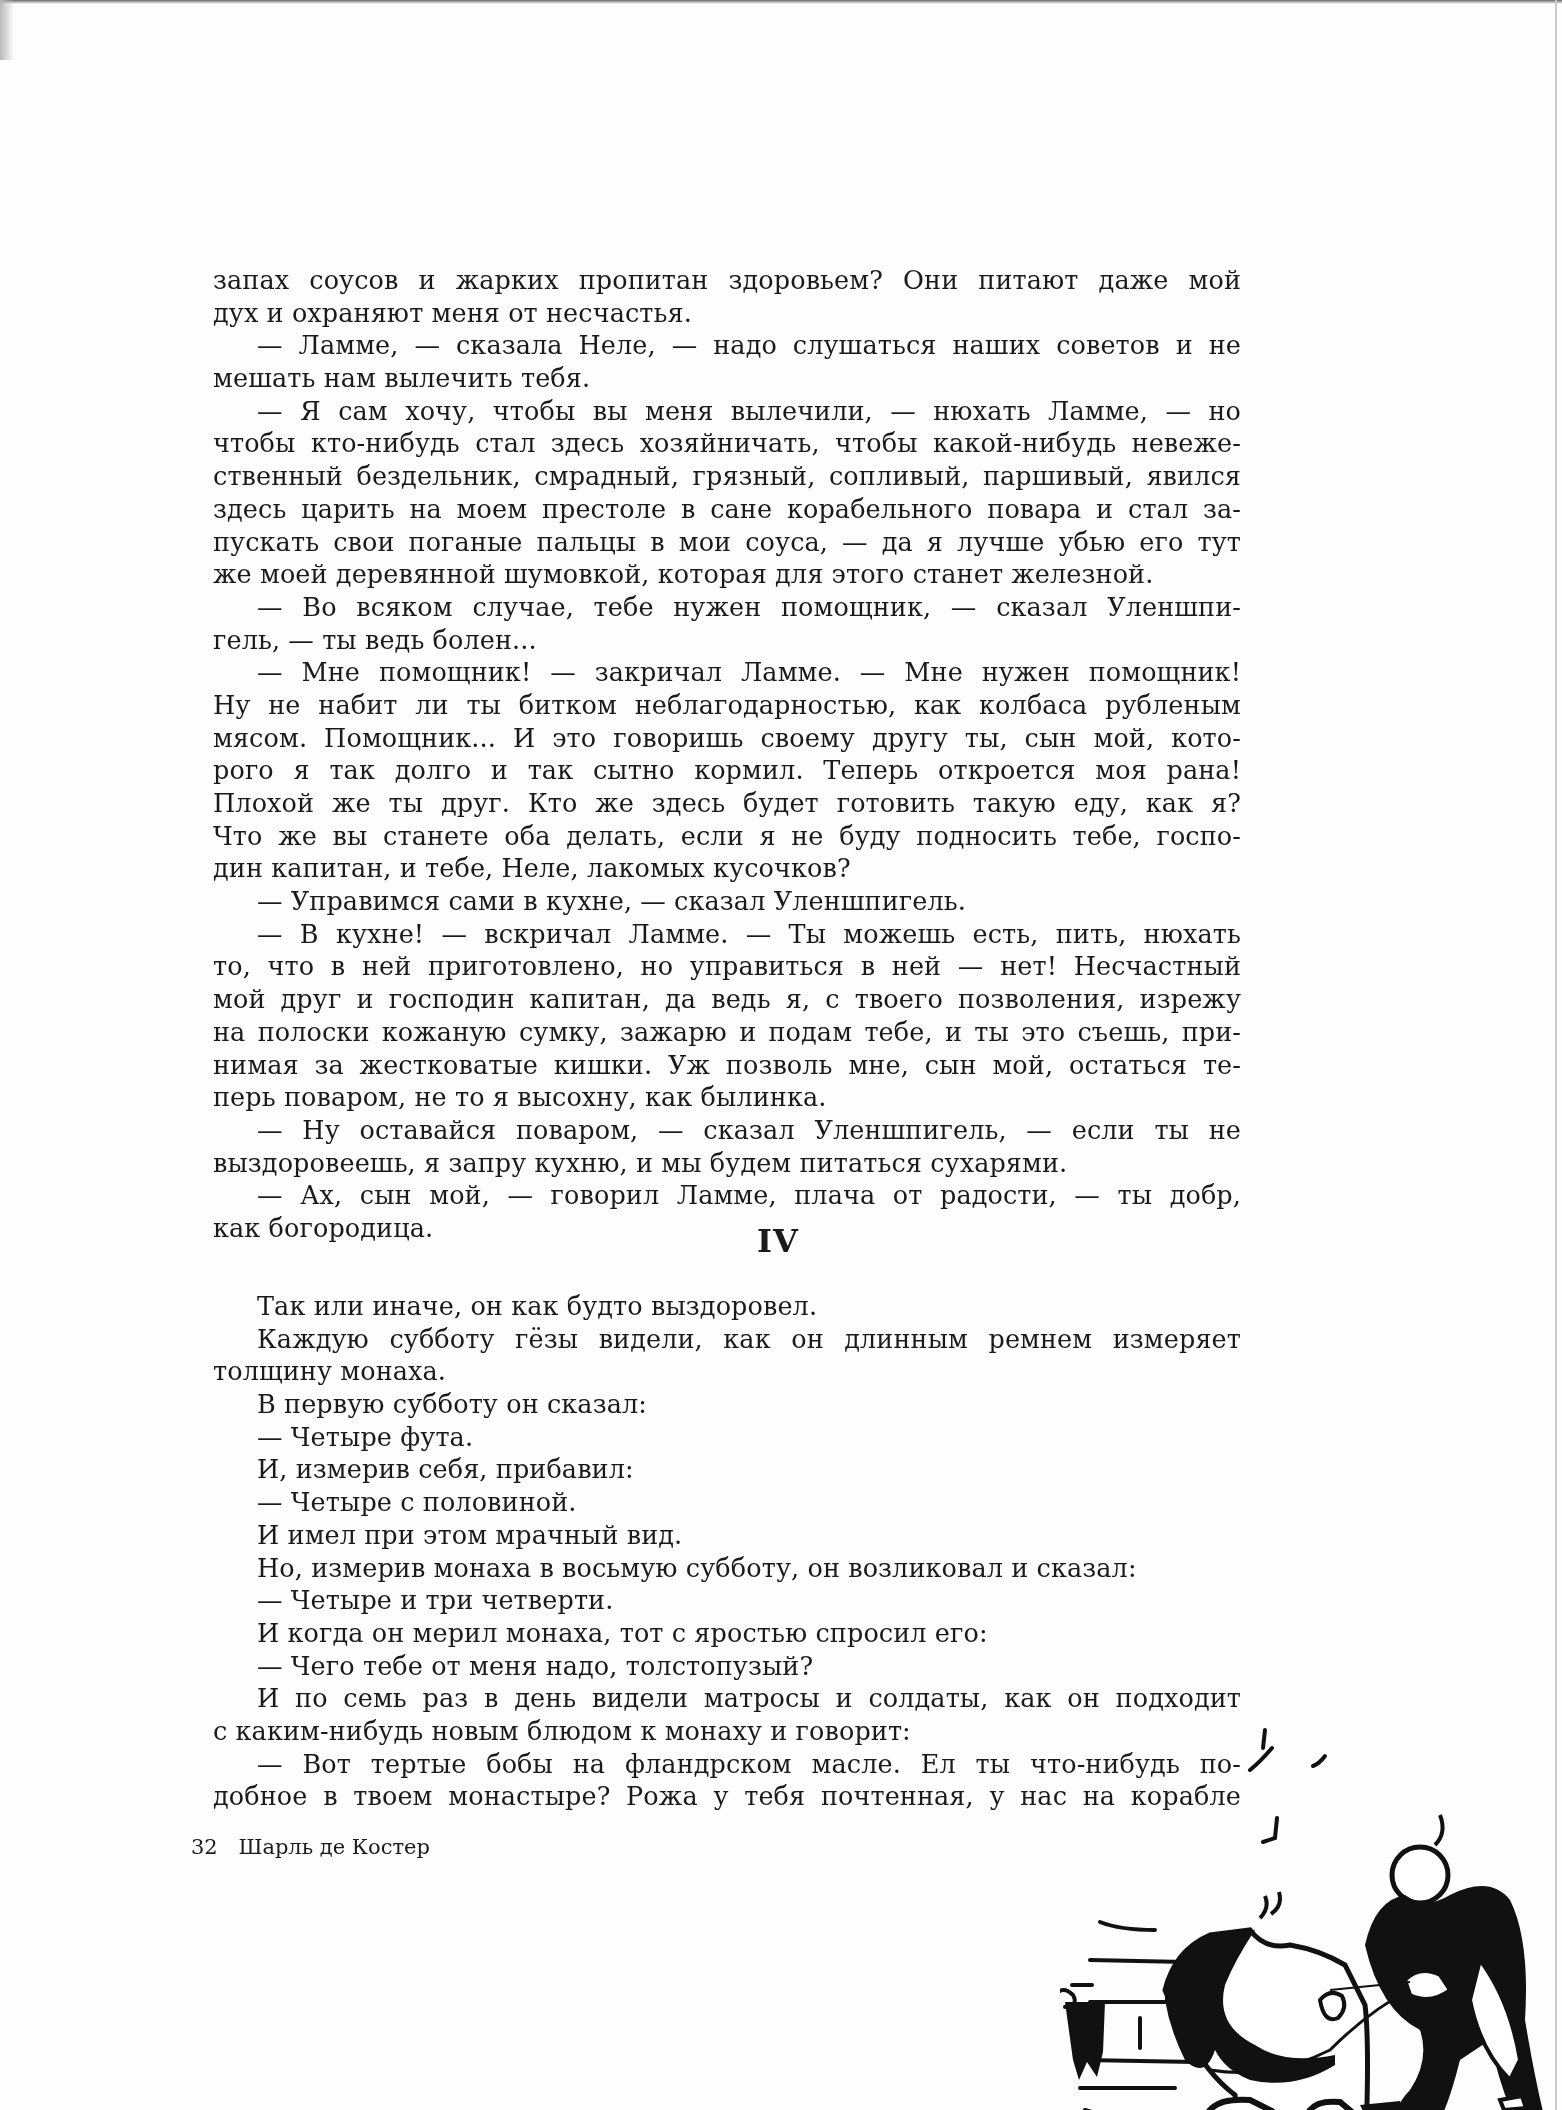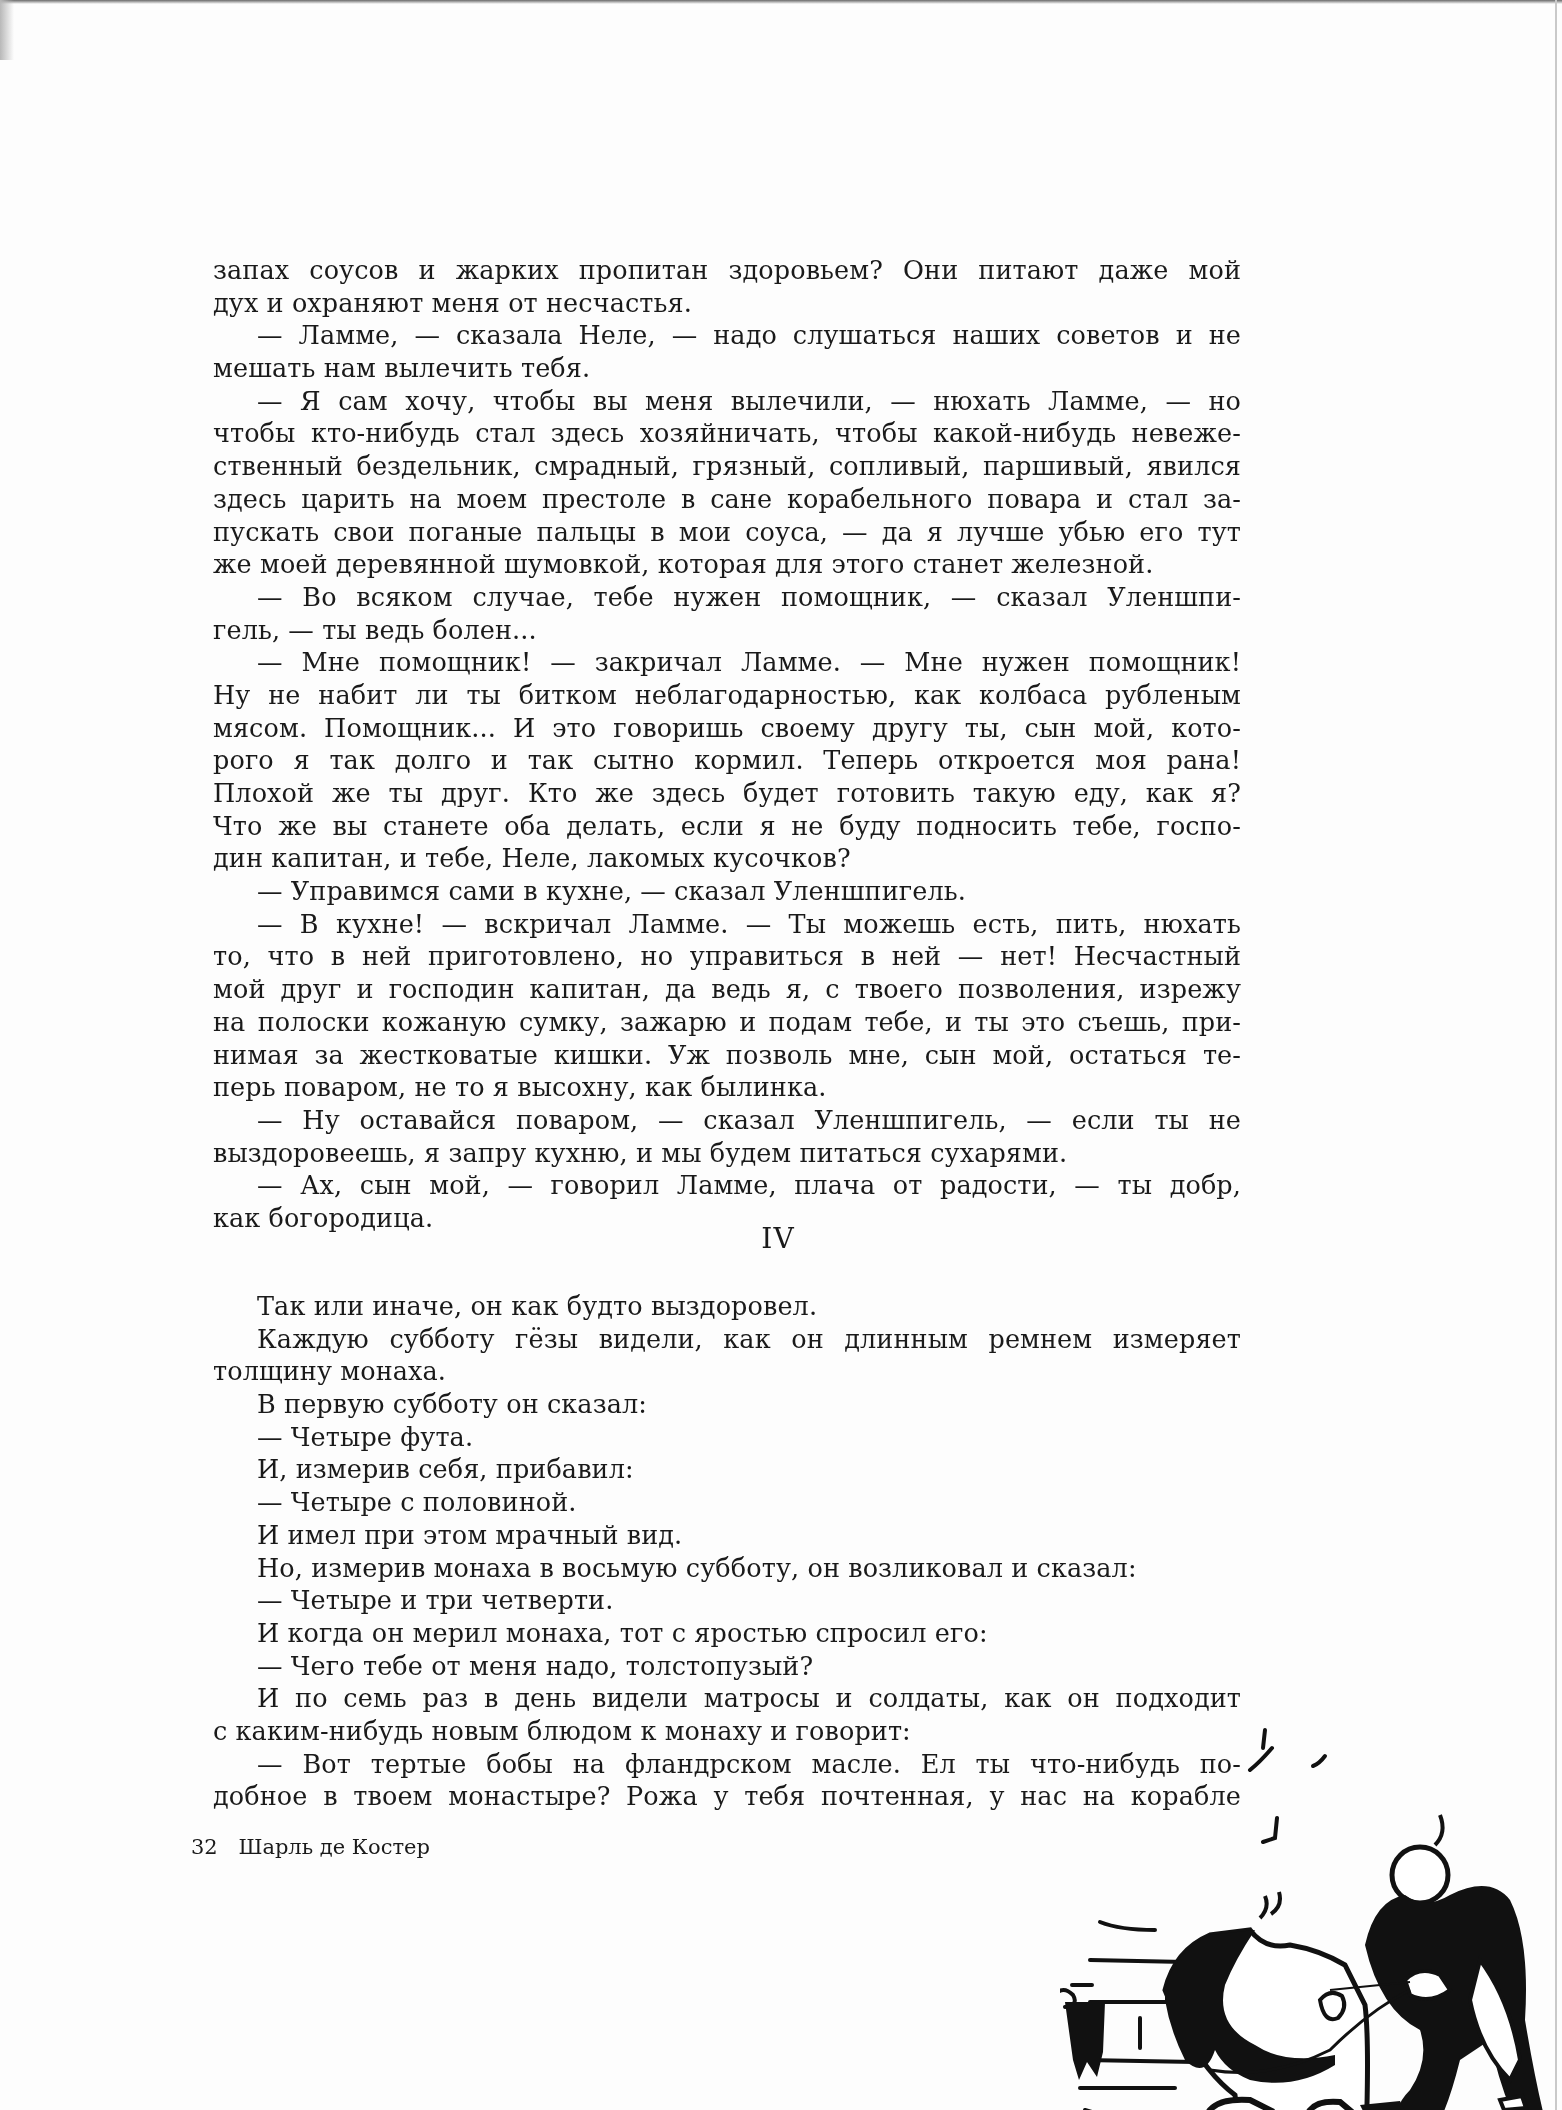--- a/index.html
+++ b/index.html
@@ -14,7 +14,7 @@
   .left-edge { position: absolute; left: 0; top: 0; width: 14px; height: 60px;
     background: linear-gradient(to right, #b8b8b8, rgba(255,255,255,0)); }
   .right-rule { position: absolute; left: 1555px; top: 0; width: 2px; height: 2110px; background: #c9c9c9; }
-  .text-block { position: absolute; left: 213px; top: 254px; width: 1028px; }
+  .text-block { position: absolute; left: 213px; top: 264px; width: 1028px; }
   .line {
     height: 32.7px; line-height: 32.7px; font-size: 25.5px; white-space: nowrap;
     text-align: justify; text-align-last: justify; letter-spacing: 0.1px;

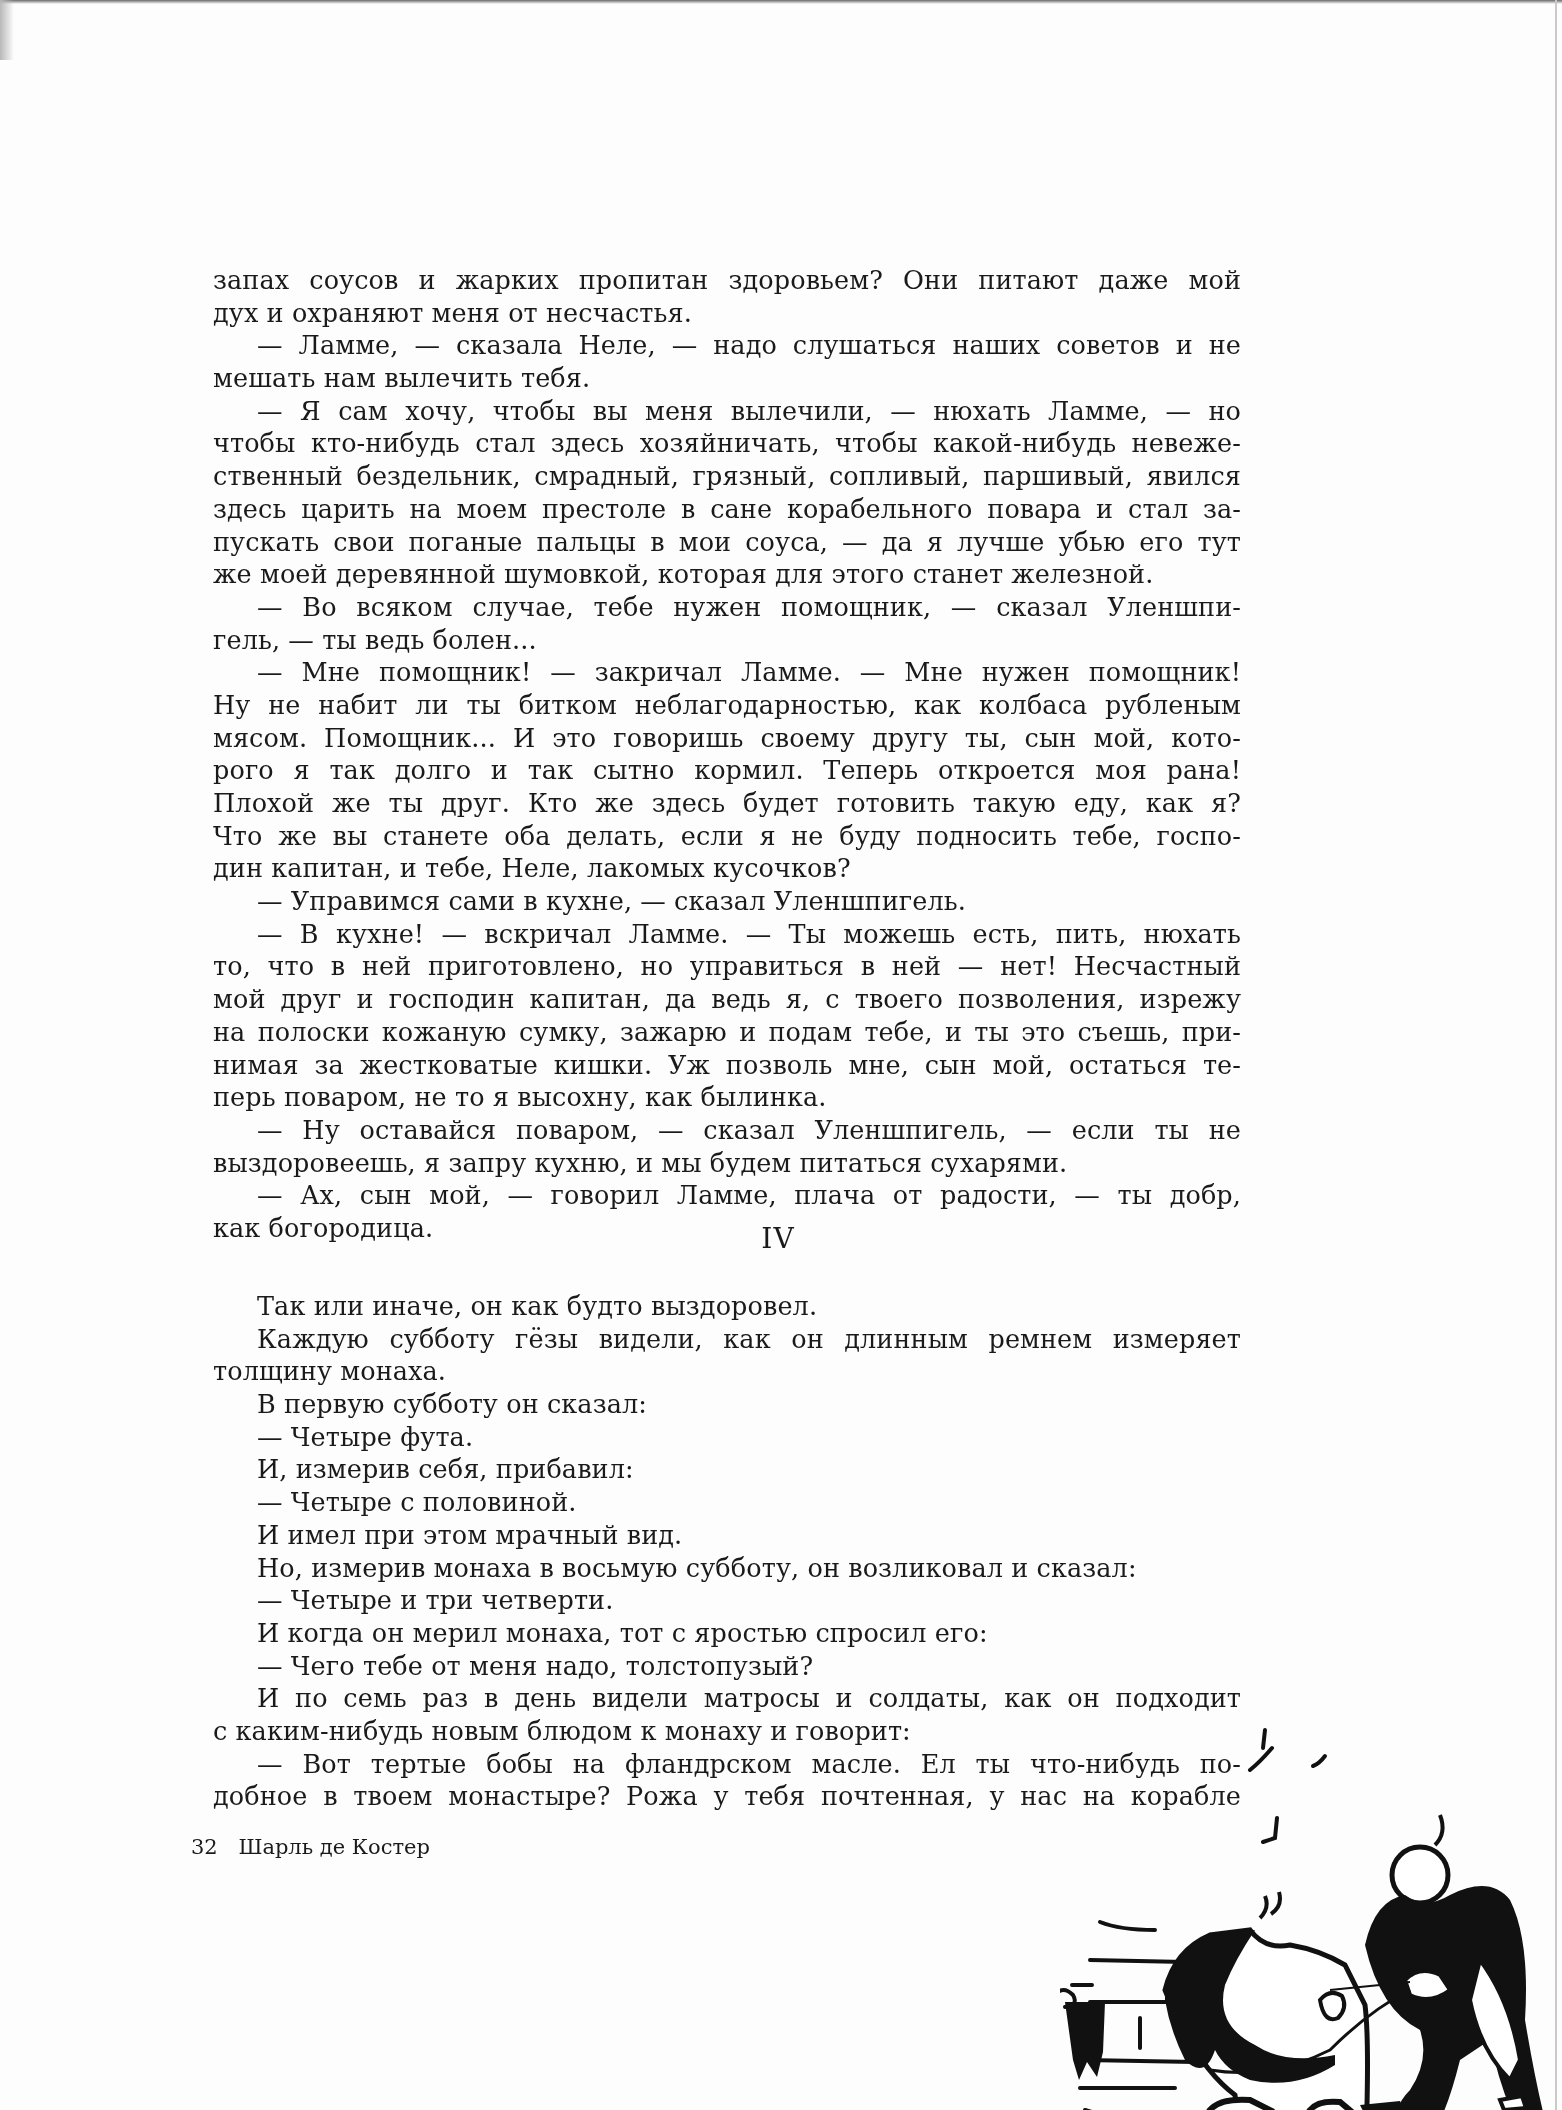--- a/index.html
+++ b/index.html
@@ -22,7 +22,7 @@
   .line.last { text-align-last: left; }
   .line.ind { padding-left: 44px; }
   .heading { position: absolute; left: 0; width: 1556px; top: 1222px; text-align: center;
-    font-size: 28px; font-weight: normal; letter-spacing: 1px; }
+    font-size: 32px; font-weight: bold; letter-spacing: 1px; }
   .block2 { position: absolute; left: 213px; top: 1290px; width: 1028px; }
   .footer { position: absolute; left: 191px; top: 1835px; font-size: 21px; white-space: nowrap; text-align: center; }
   .footer .num { margin-right: 14px; }

